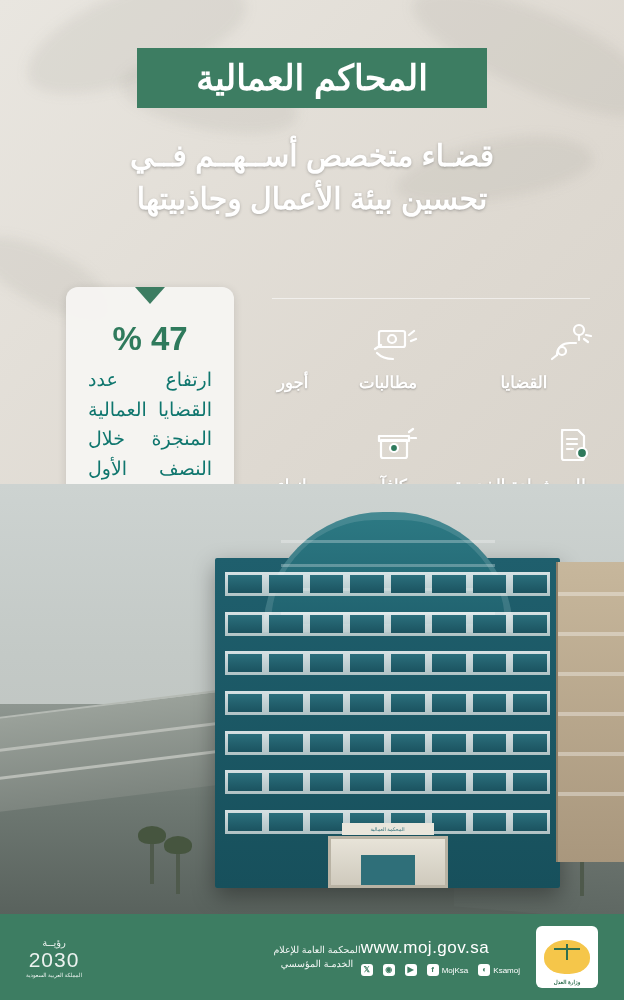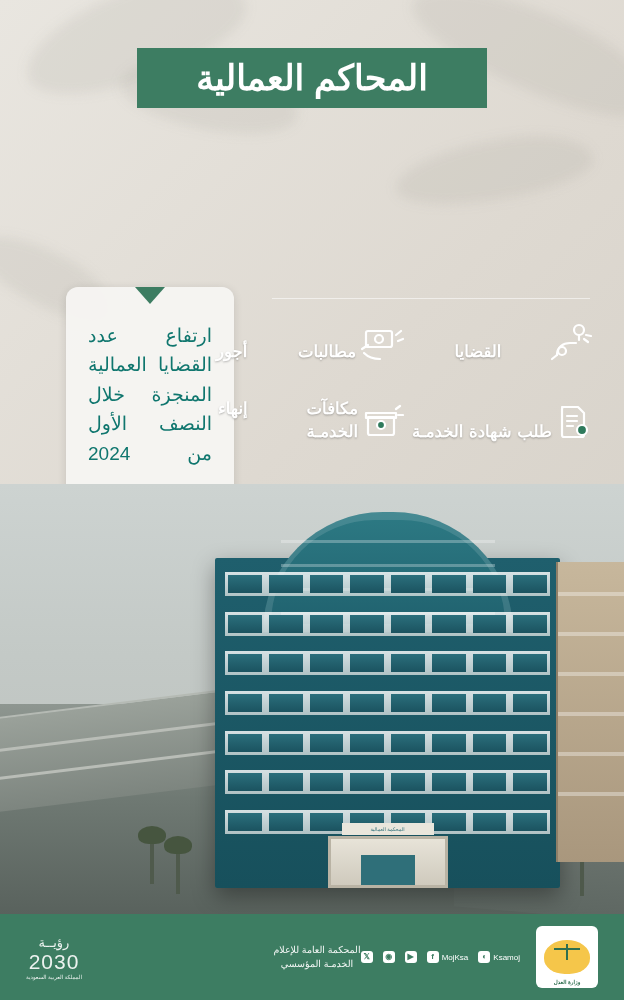--- a/index.html
+++ b/index.html
@@ -334,6 +334,10 @@
   <div class="title-band">
     <div class="t">المحاكم العمالية</div>
   </div>
+  <div class="subtitle">
+    <div>قضـاء متخصص أســهــم فــي</div>
+    <div>تحسين بيئة الأعمال وجاذبيتها</div>
+  </div>
 
   <div class="card-notch"></div>
   <div class="stats-card">

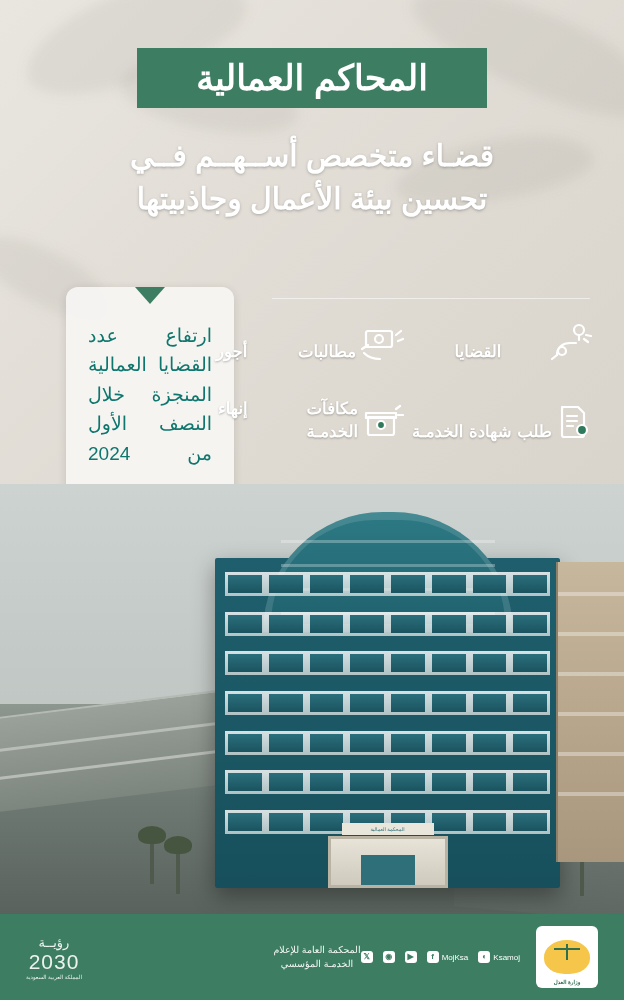--- a/index.html
+++ b/index.html
@@ -343,6 +343,7 @@
   <div class="stats-card">
 
     <div class="stat">
+      <div class="num">47 %</div>
       <div class="desc">ارتفاع عدد القضايا العمالية المنجزة خلال النصف الأول من 2024</div>
     </div>
     <div class="stat-sep"></div>

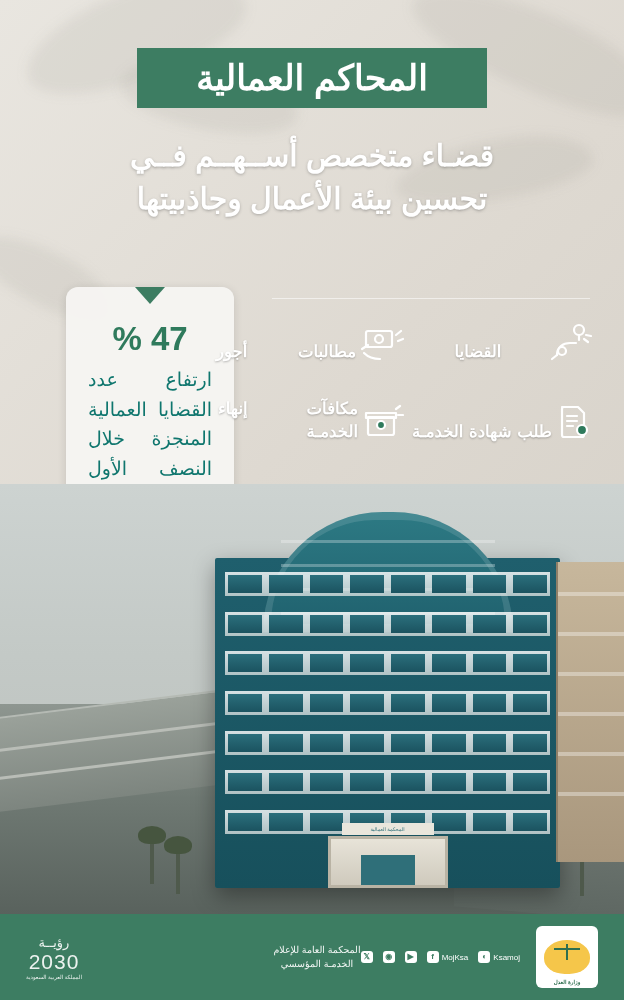--- a/index.html
+++ b/index.html
@@ -128,8 +128,8 @@
   }
   .topic {
     display: flex;
-    flex-direction: row;
-    align-items: flex-end;
+    flex-direction: column;
+    align-items: flex-start;
     text-align: center;
   }
   .topic .ico { height: 46px; display: flex; align-items: flex-end; justify-content: center; }

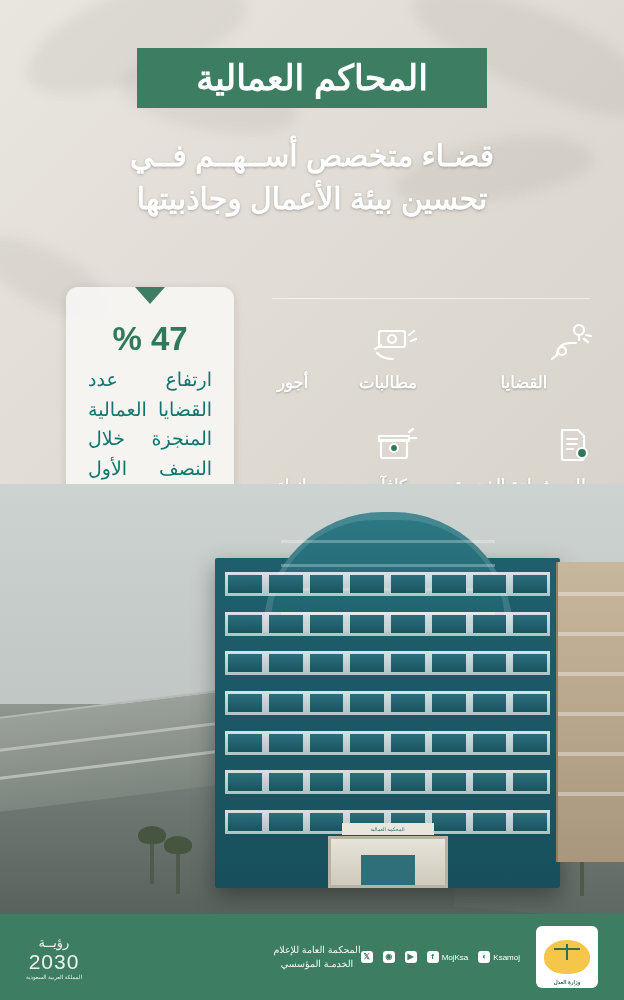--- a/index.html
+++ b/index.html
@@ -315,7 +315,7 @@
     margin-right: 14px;
     color: #ffffff; text-align: center; opacity: 0.9;
   }
-  .vision .v1 { font-size: 13px; letter-spacing: 1px; }
+  .vision .v1 { font-size: 10px; letter-spacing: 1px; }
   .vision .v2 { font-size: 21px; font-weight: normal; letter-spacing: 1px; direction: ltr; }
   .vision .v3 { font-size: 5.5px; letter-spacing: 0.2px; }
   .footer-right-spacer { flex: 1; }

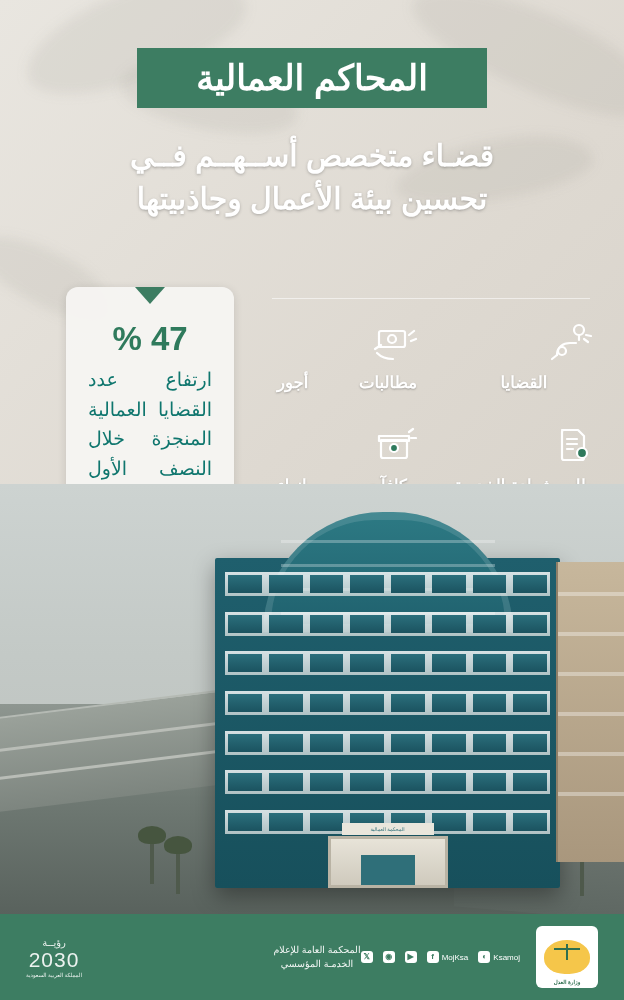--- a/index.html
+++ b/index.html
@@ -528,6 +528,7 @@
     </div>
 
     <div class="footer-mid">
+      <div class="web">www.moj.gov.sa</div>
       <div class="socials">
         <div class="s">
           <span class="glyph">𝕏</span>

